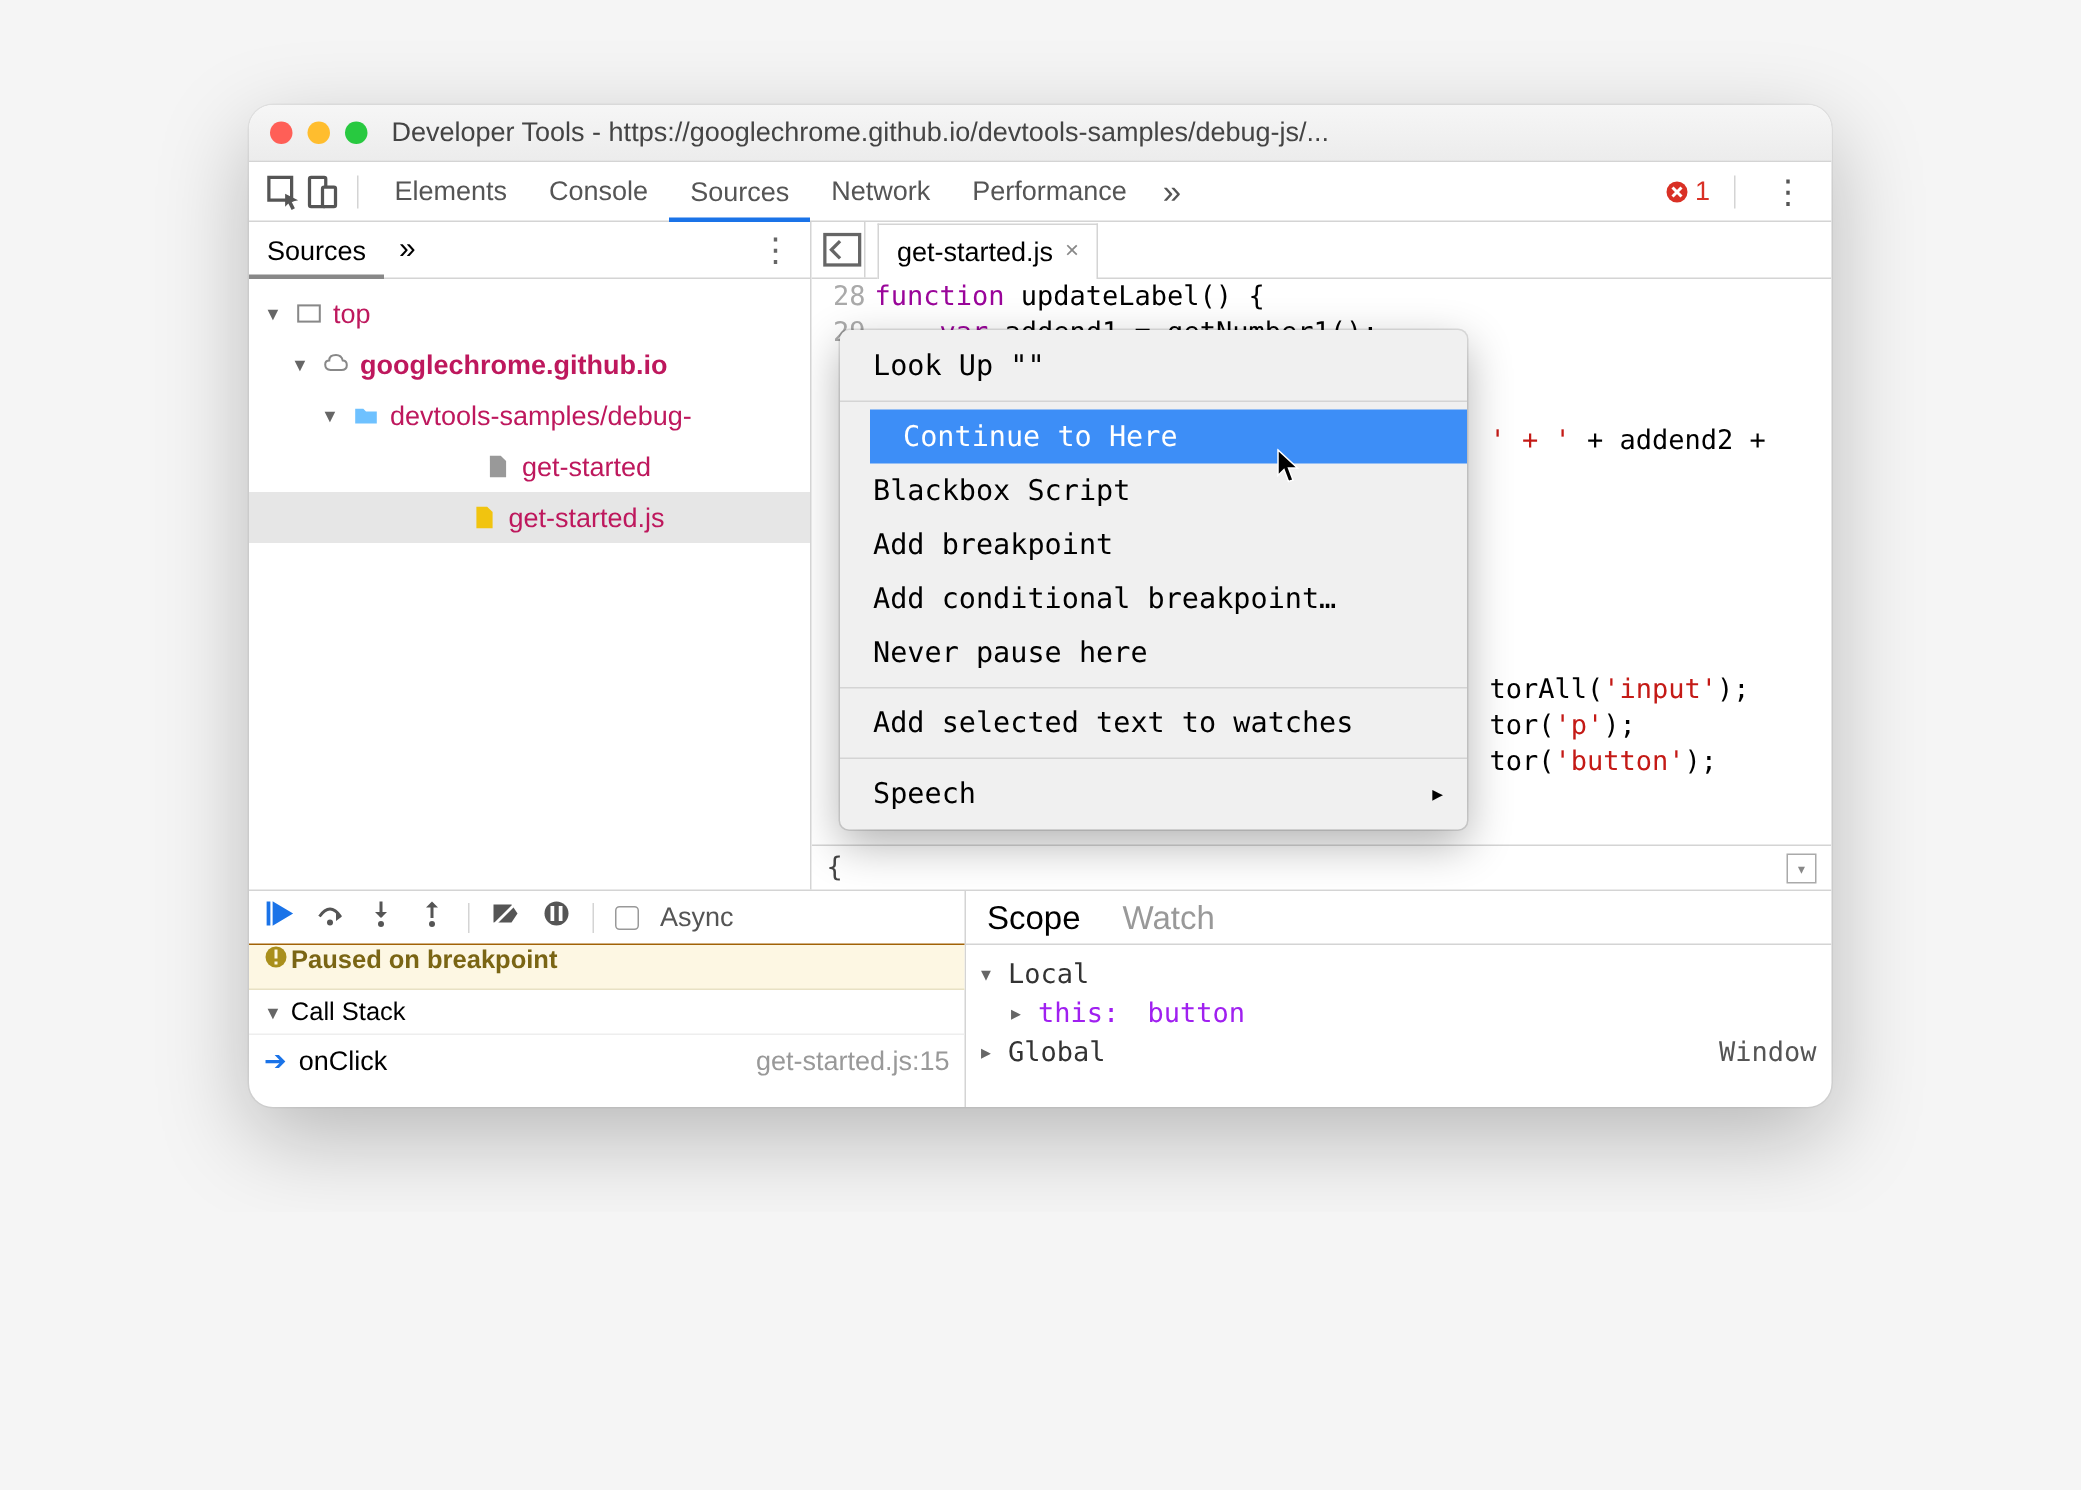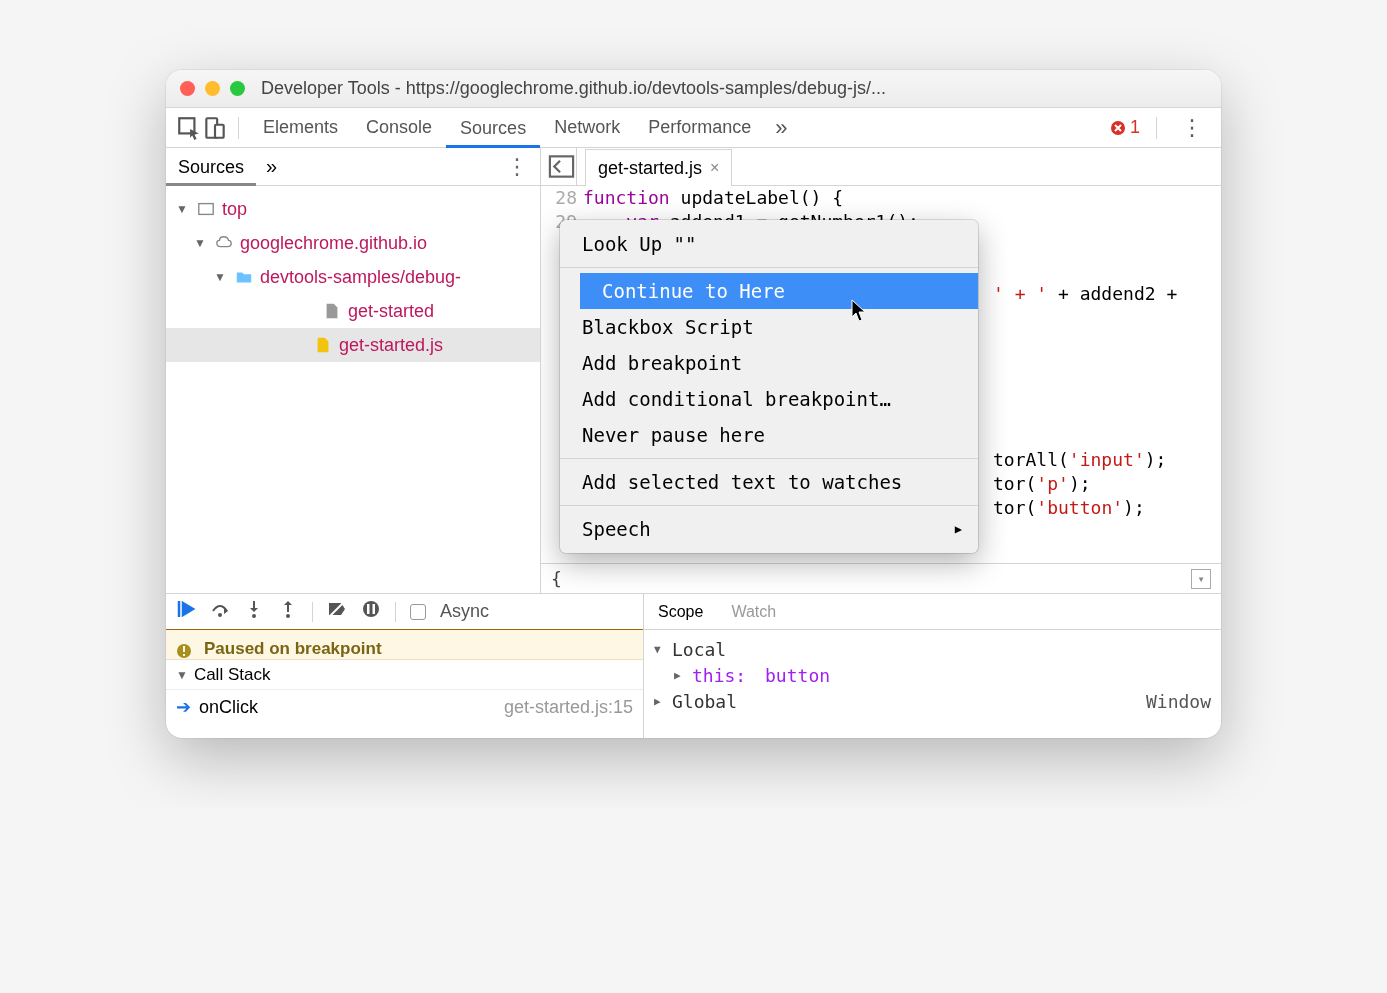--- a/index.html
+++ b/index.html
@@ -73,7 +73,7 @@
 .file-icon svg, .folder-icon svg, .win-icon svg, .cloud-icon svg { width:18px; height:18px; }
 .file-white svg path { fill:#999; }
 .file-yellow svg path { fill:#f1c40f; }
-.indent1 { padding-left:28px; }
+.indent1 { padding-left:28px;font-weight:bold; }
 .indent2 { padding-left:48px; }
 .indent3 { padding-left:50px;justify-content:center; }
 

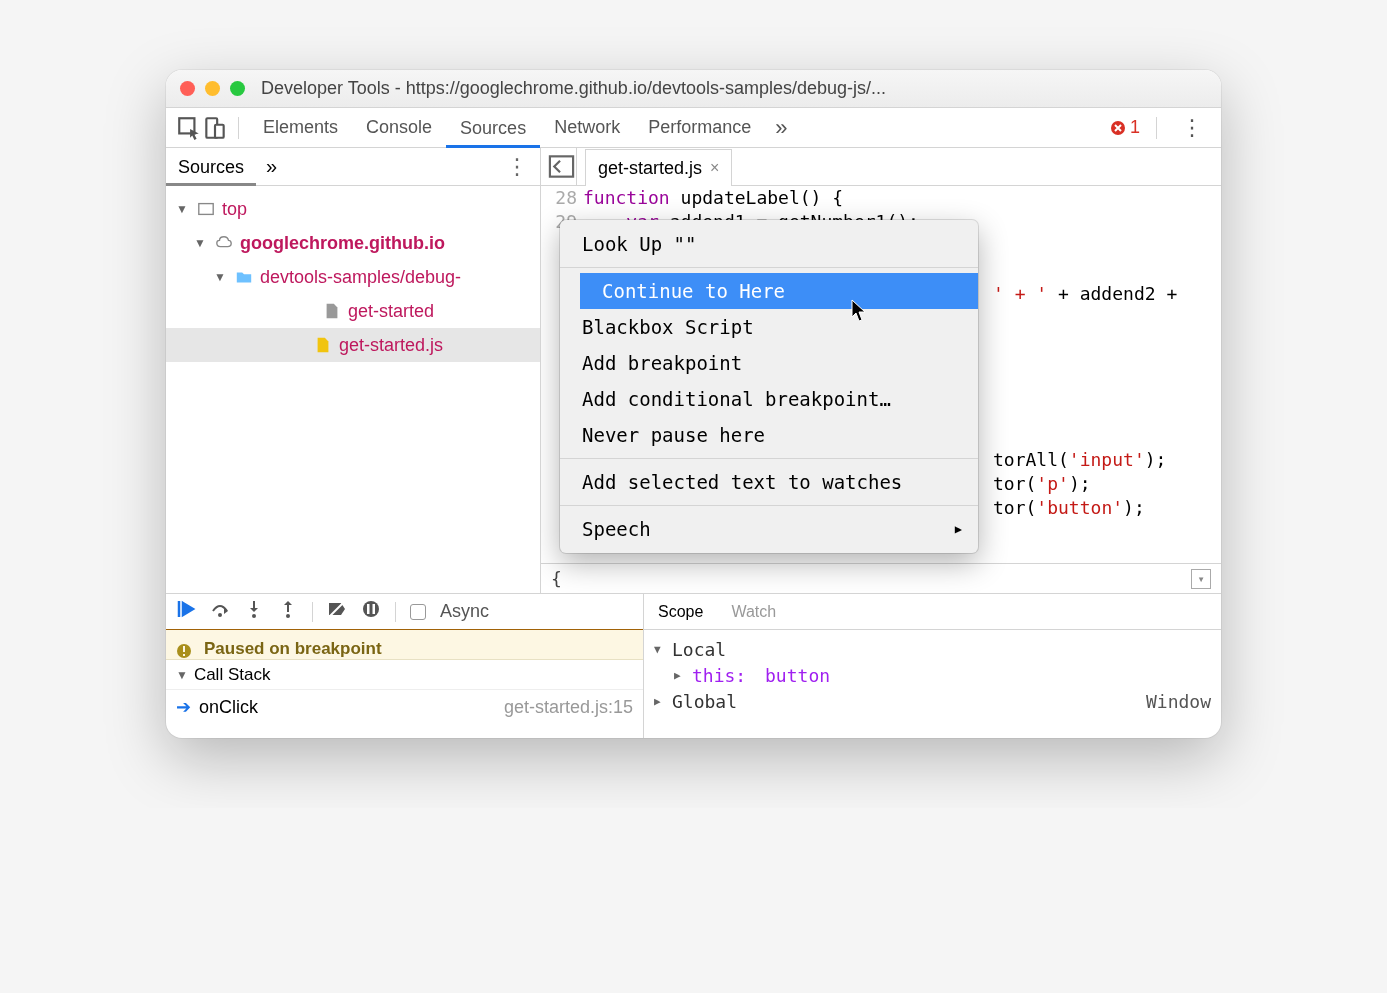--- a/index.html
+++ b/index.html
@@ -130,7 +130,7 @@
 .callstack-row .loc { margin-left:auto; color:#999; }
 .arrow-right { color:#1a73e8; }
 
-.scope-tabs { height:36px; border-bottom:1px solid #d4d4d4; display:flex; align-items:center; font-size:16px; }
+.scope-tabs { height:36px; border-bottom:1px solid #d4d4d4; display:flex; align-items:center; font-size:22px; }
 .scope-tabs .stab { padding:0 14px; height:100%; display:flex; align-items:center; }
 .scope-tabs .stab.active { position:relative; }
 .scope-body { font-family:Menlo,monospace; font-size:18px; padding:6px 10px; color:#333; }

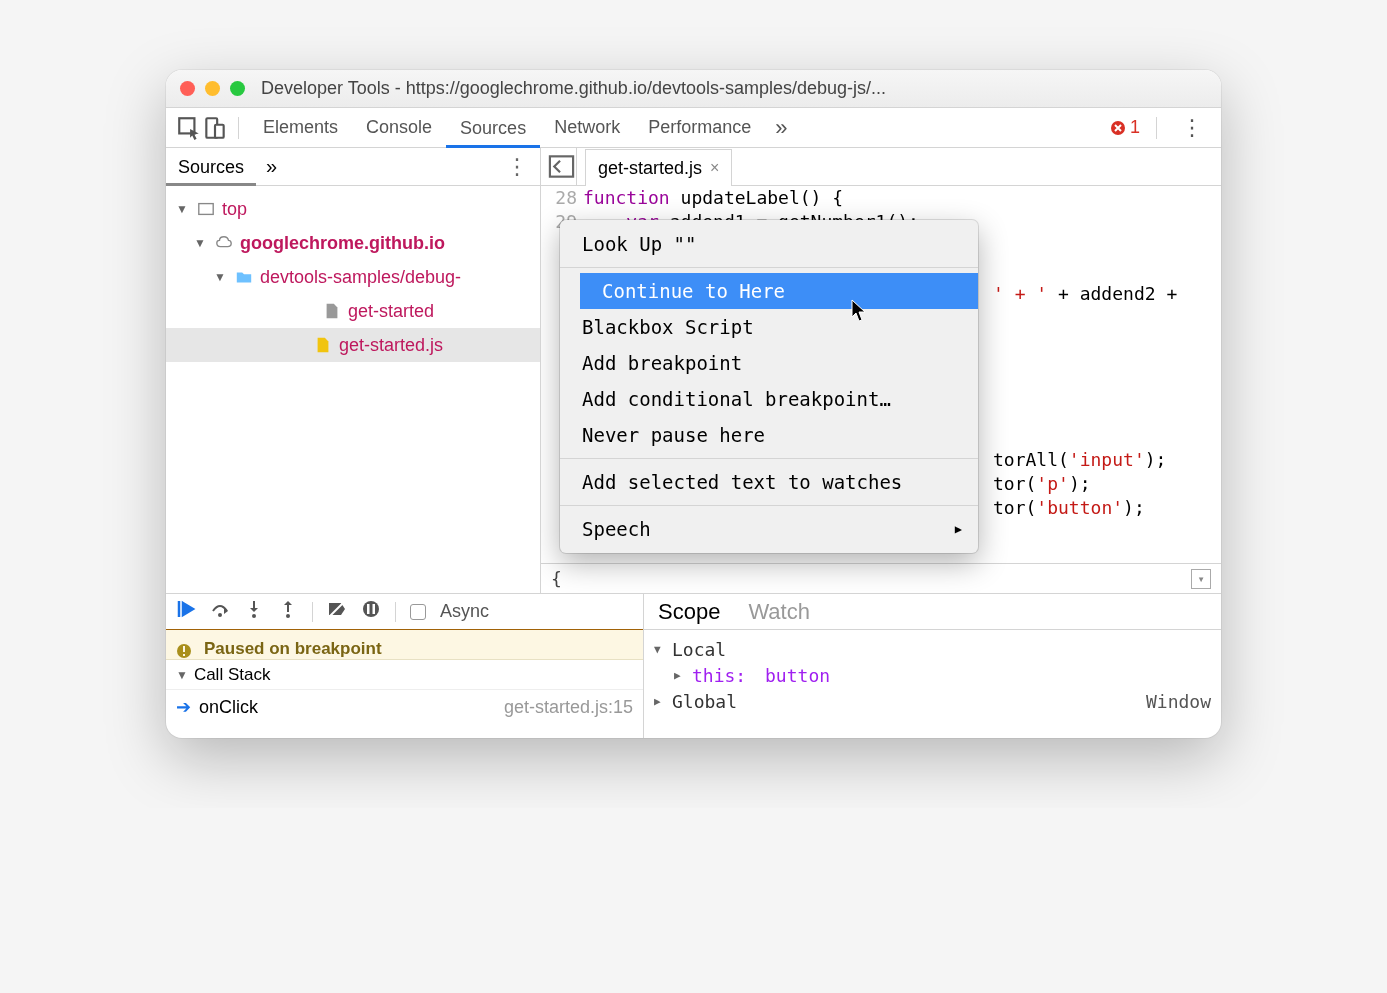--- a/index.html
+++ b/index.html
@@ -121,7 +121,7 @@
 .debug-toolbar .checkbox { width:16px; height:16px; border:1px solid #999; border-radius:3px; }
 .debug-toolbar svg { width:20px; height:20px; }
 
-.paused-bar { height:30px; background:#fdf7e3; color:#7a6514; display:flex; align-items:flex-end; padding:0 10px; gap:12px; font-size:17px; font-weight:600; border-bottom:1px solid #e8e1c4; }
+.paused-bar { height:30px; background:#fdf7e3; color:#7a6514; display:flex; align-items:flex-start; padding:0 10px; gap:2px; font-size:17px; font-weight:600; border-bottom:1px solid #e8e1c4; }
 .paused-bar svg { width:16px; height:16px; }
 
 .section-header { height:30px; display:flex; align-items:center; padding:0 10px; gap:6px; font-size:17px; border-bottom:1px solid #eee; }

